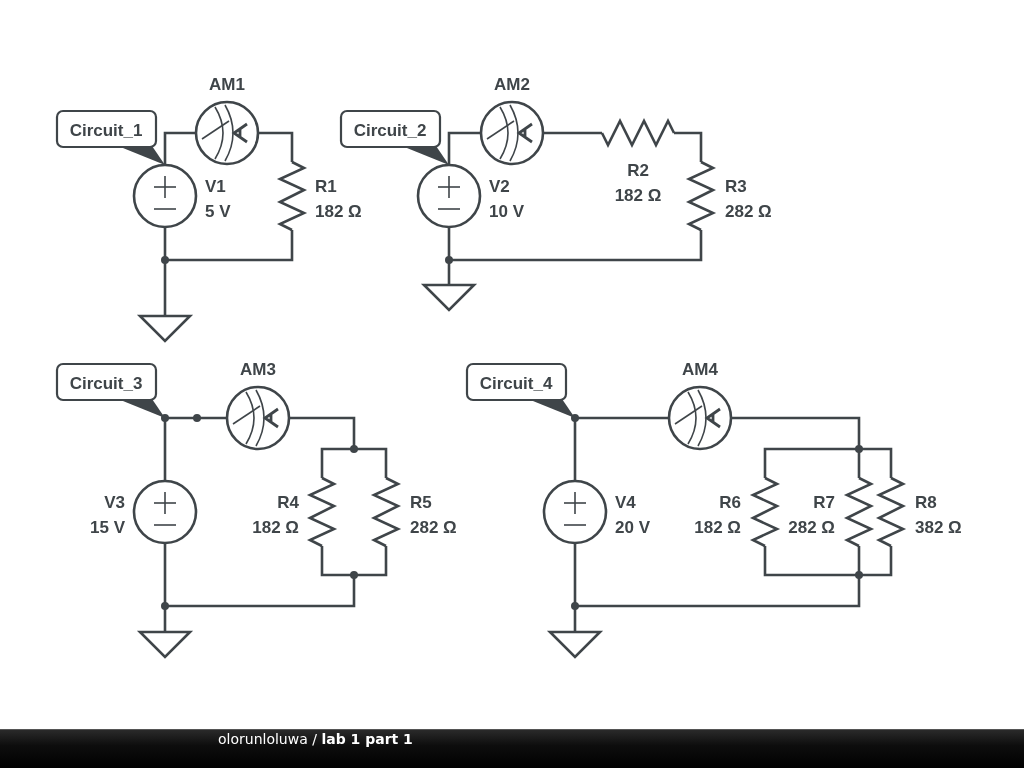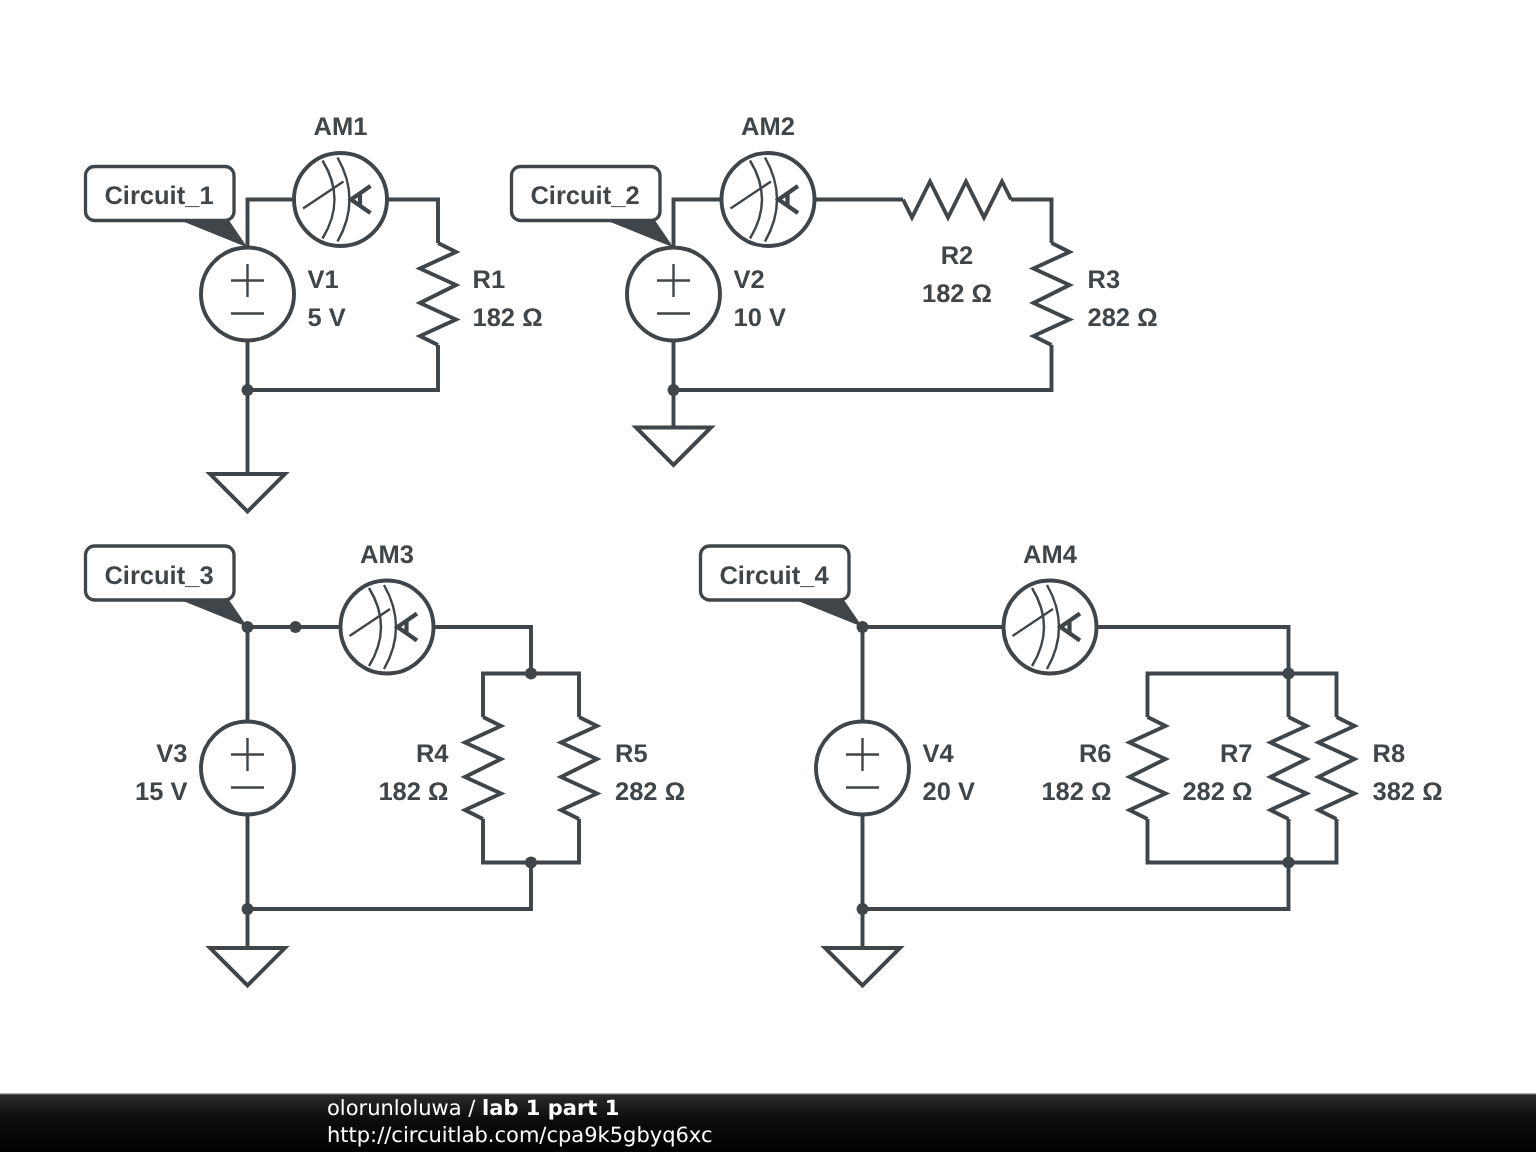--- a/index.html
+++ b/index.html
@@ -173,7 +173,6 @@
   <div id="footer-line1">
     <span class="user">olorunloluwa</span><span> / </span><span class="title">lab 1 part 1</span>
   </div>
-  <div id="footer-line2">http://circuitlab.com/cpa9k5gbyq6xc</div>
 </div>
 
 </body></html>

